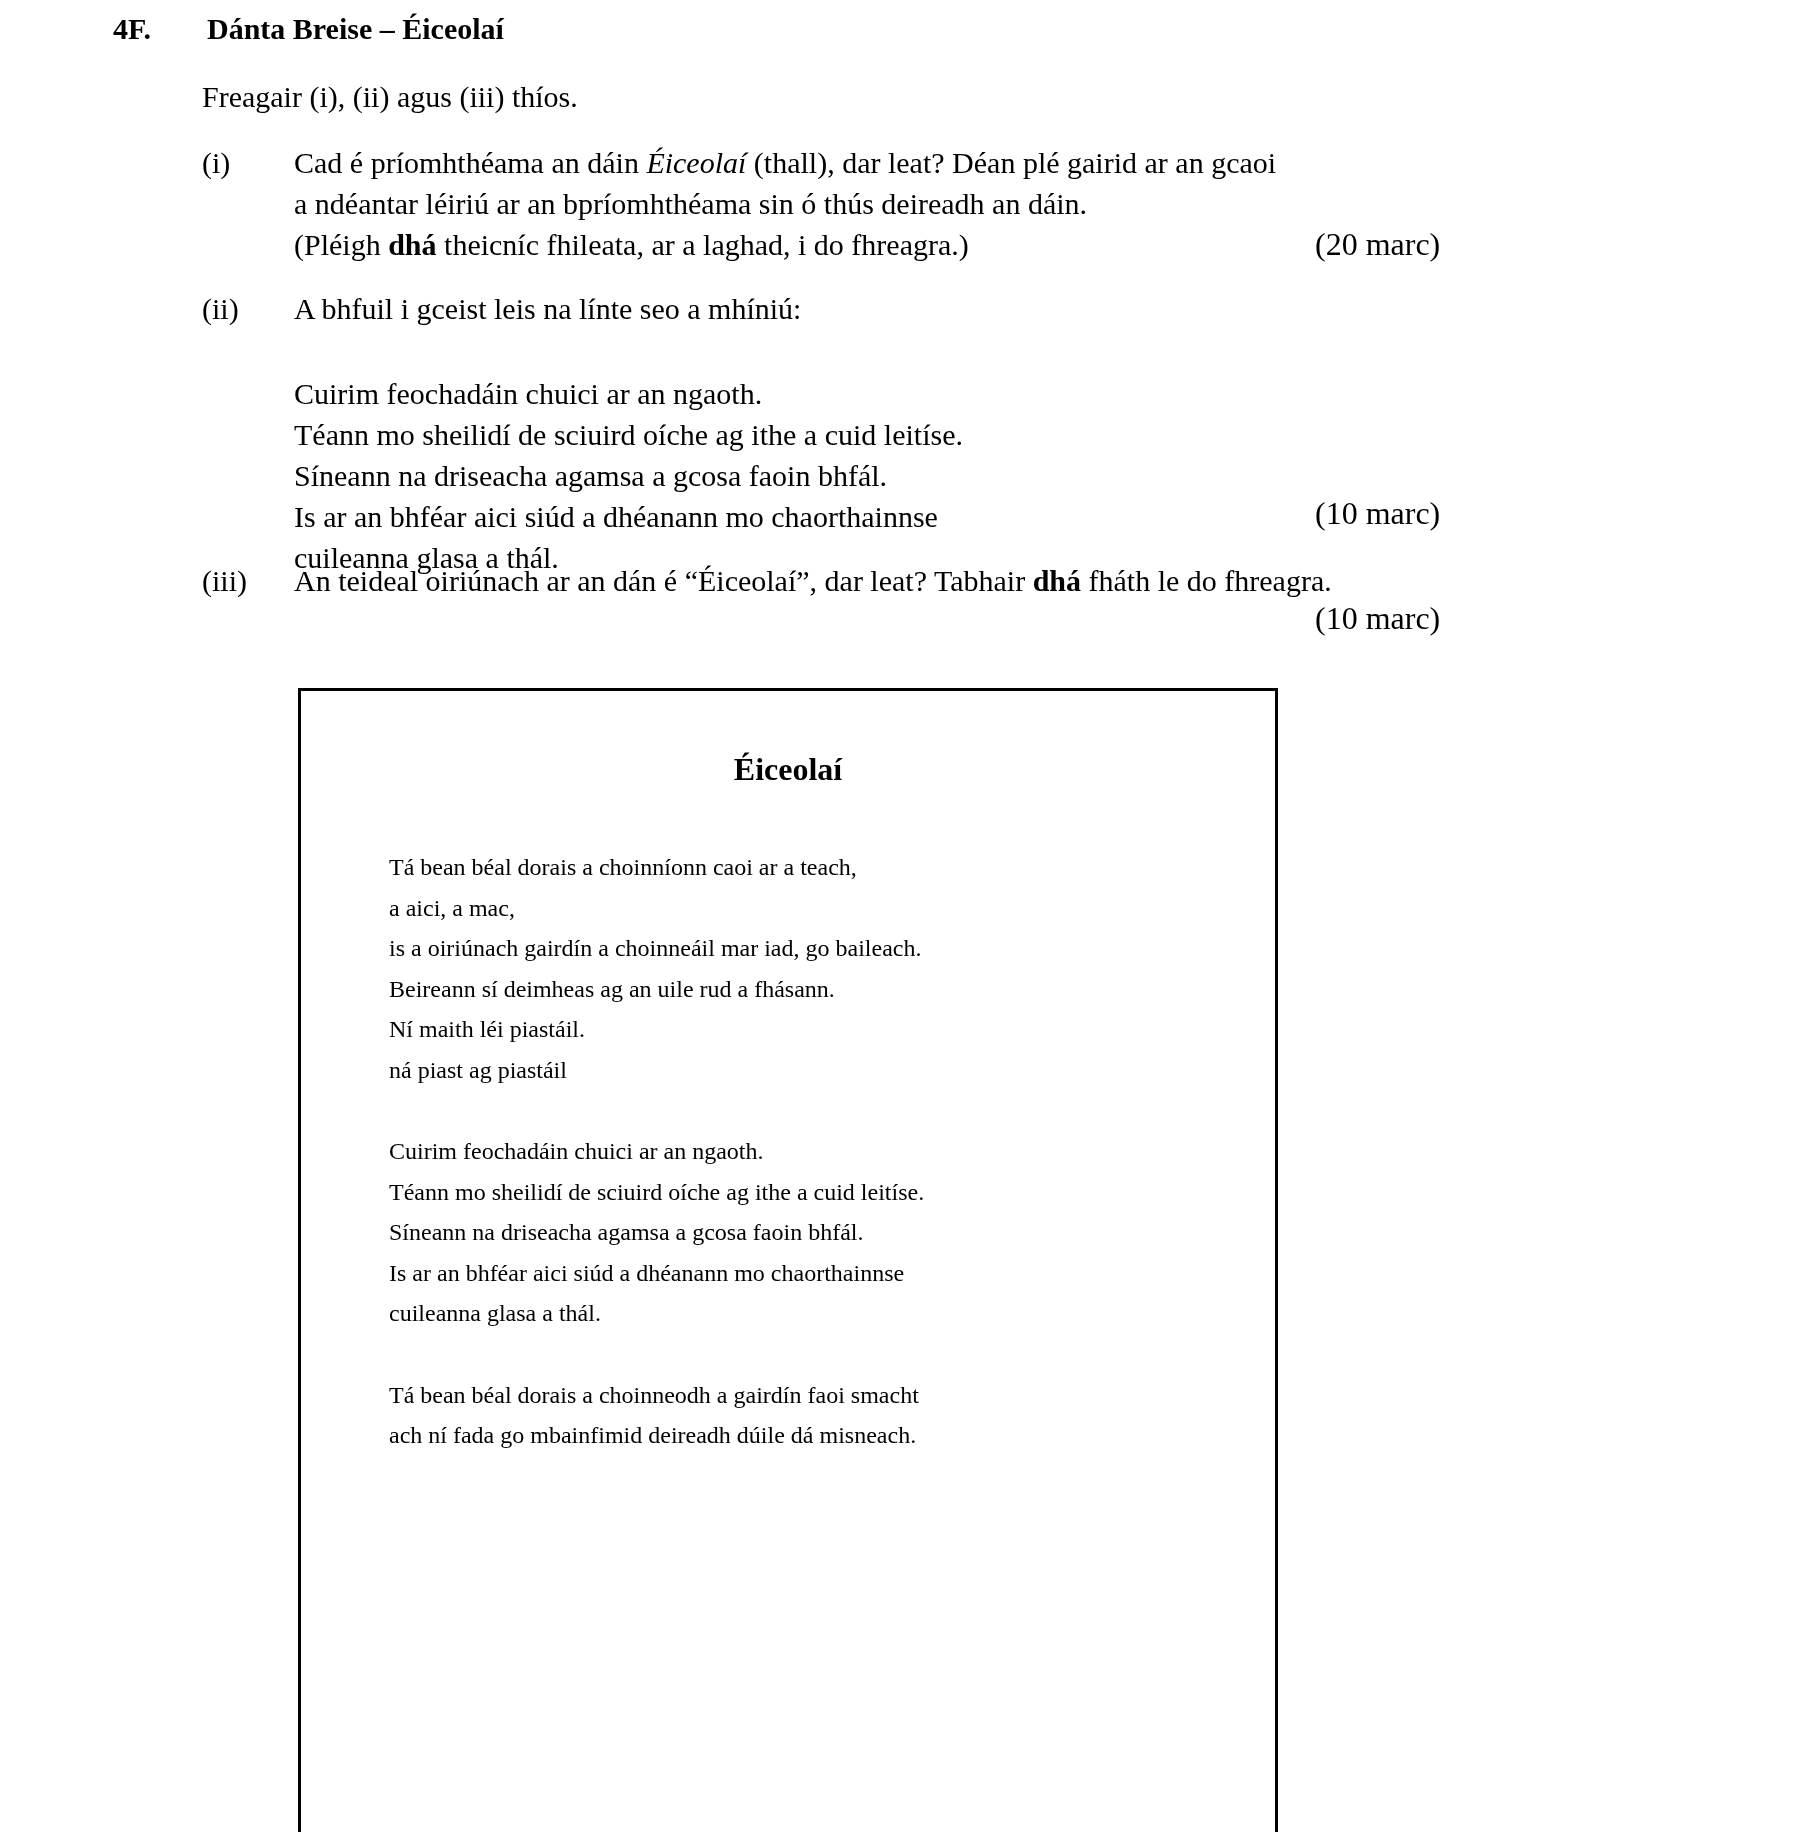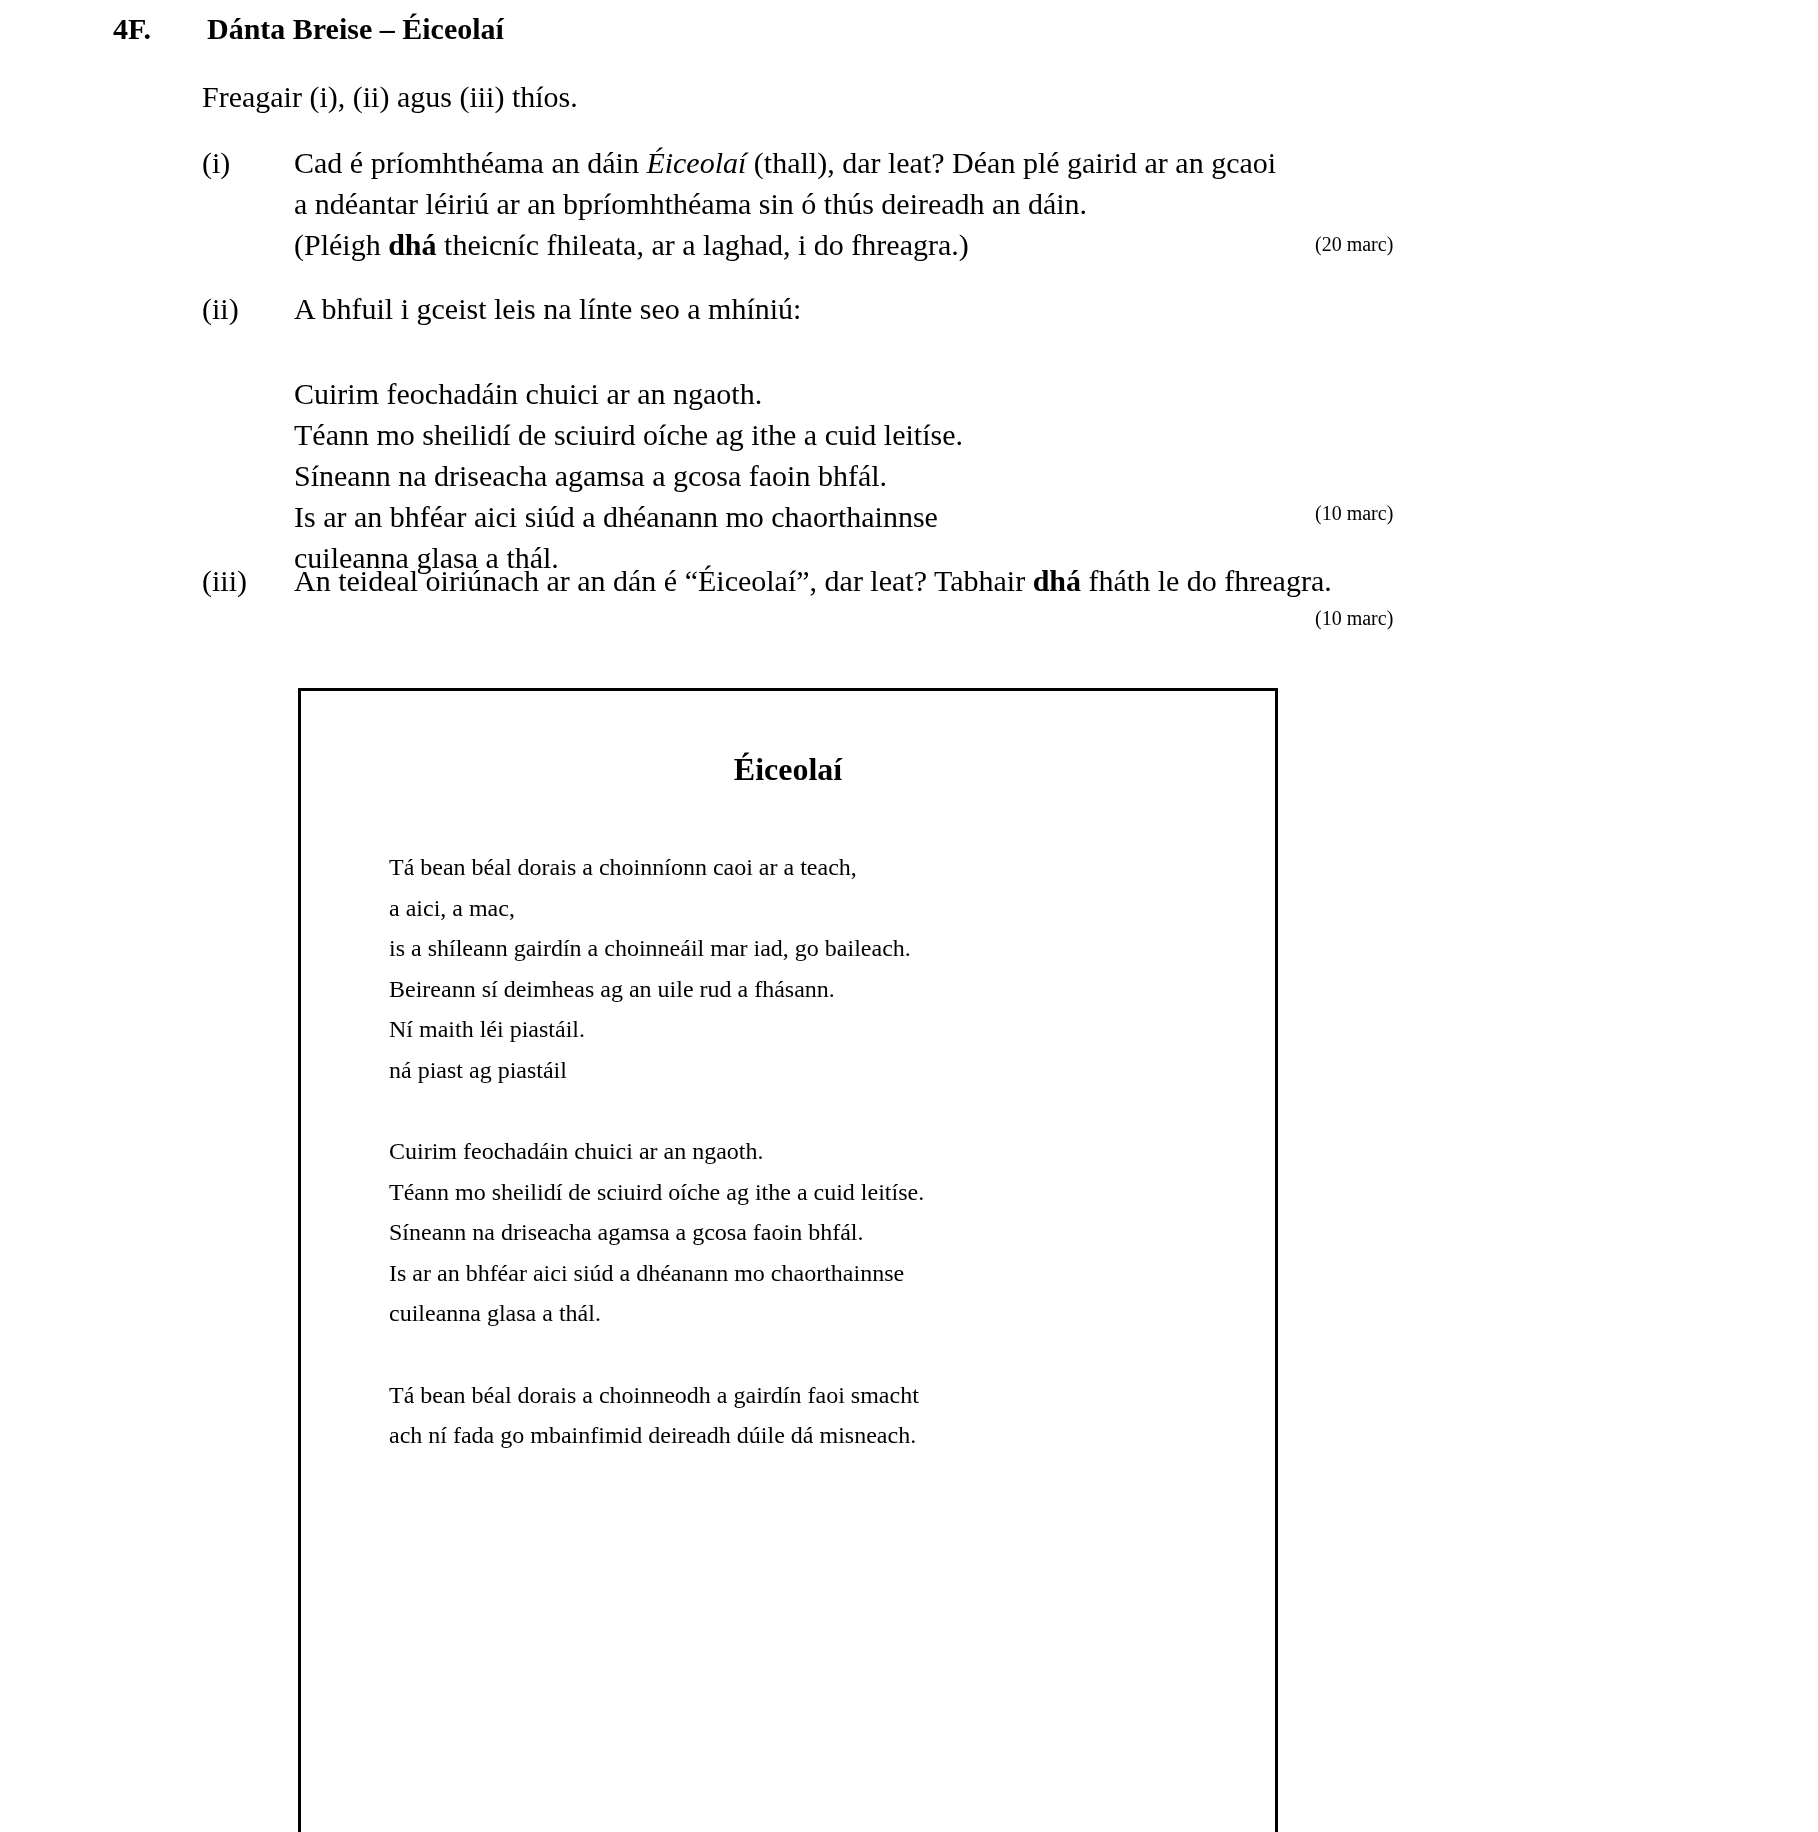--- a/index.html
+++ b/index.html
@@ -77,7 +77,7 @@
   .marks {
     position: absolute;
     right: 0;
-    font-size: 20px;
+    font-size: 32px;
     line-height: 41px;
     white-space: nowrap;
   }

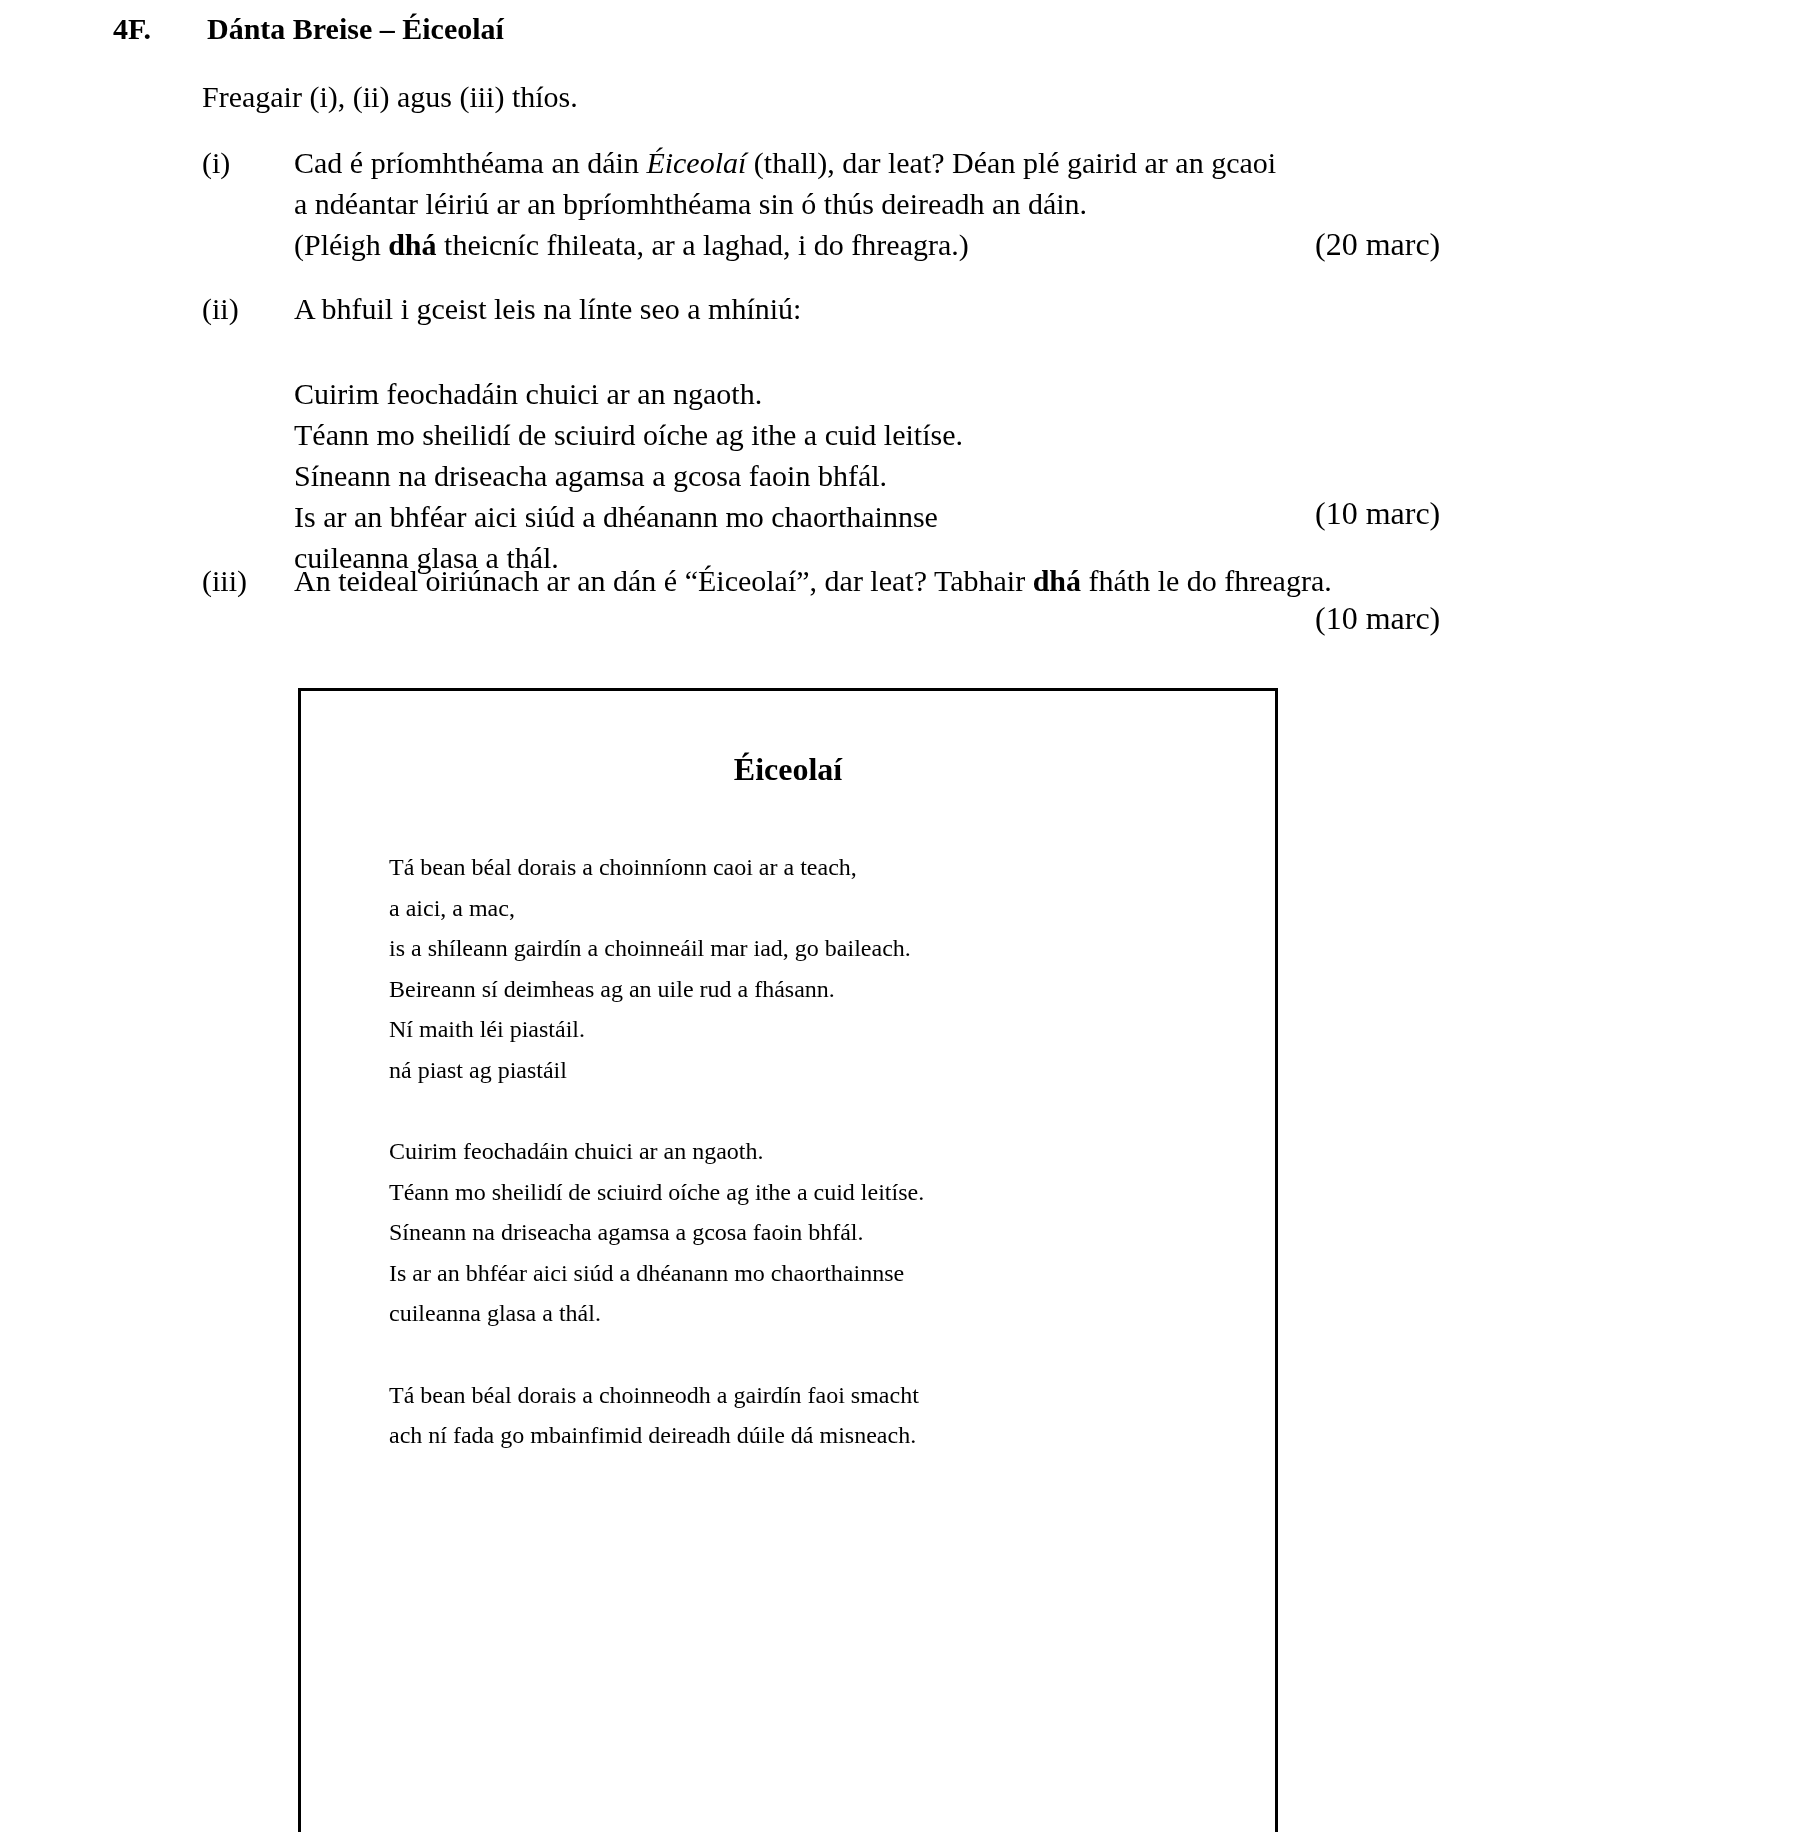--- a/index.html
+++ b/index.html
@@ -175,7 +175,7 @@
         <div class="stanza">
           <div class="pl">Tá bean béal dorais a choinníonn caoi ar a teach,</div>
           <div class="pl">a aici, a mac,</div>
-          <div class="pl">is a shíleann gairdín a choinneáil mar iad, go baileach.</div>
+          <div class="pl">is a oiriúnach gairdín a choinneáil mar iad, go baileach.</div>
           <div class="pl">Beireann sí deimheas ag an uile rud a fhásann.</div>
           <div class="pl">Ní maith léi piastáil.</div>
           <div class="pl">ná piast ag piastáil</div>

